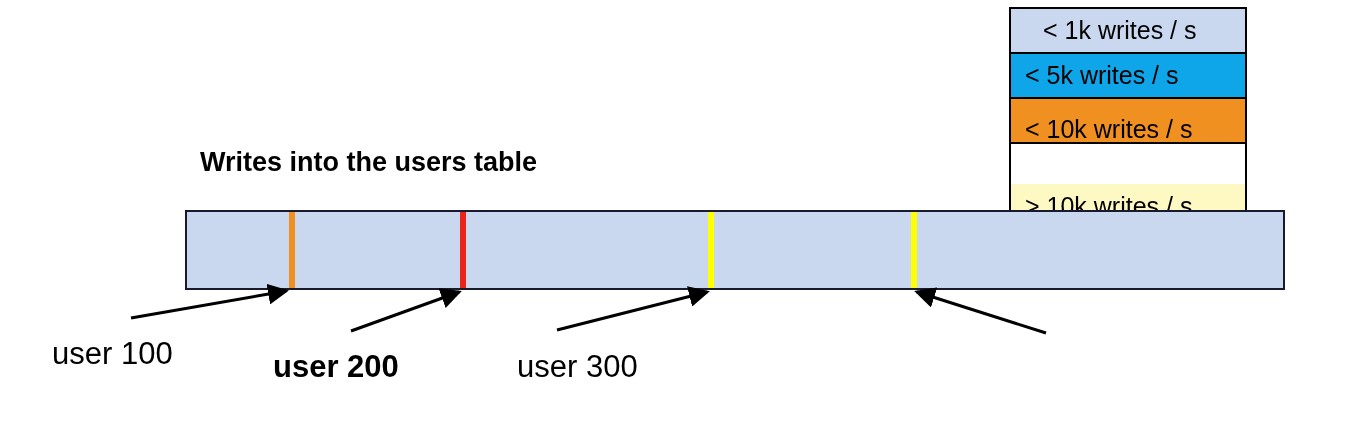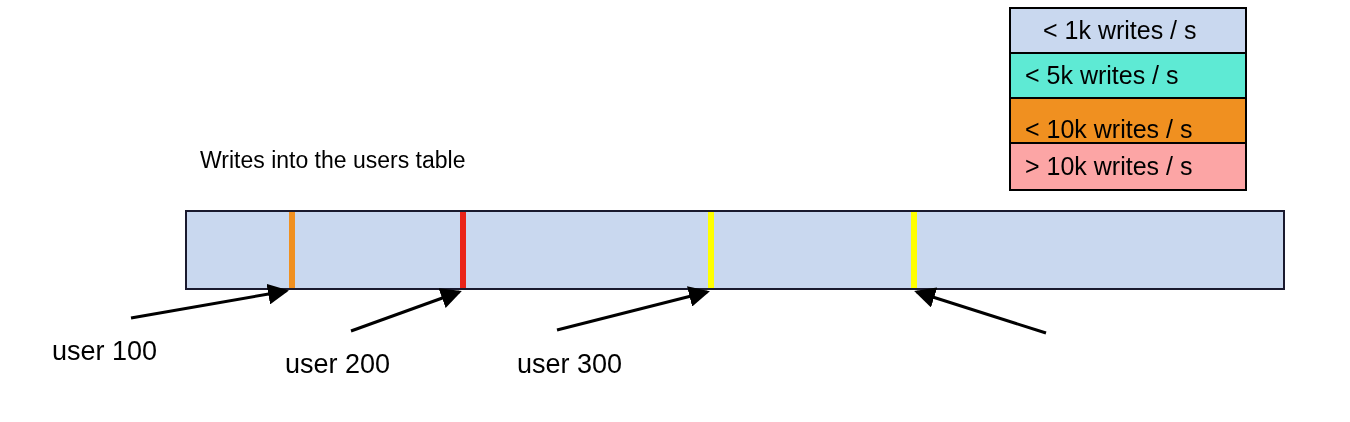--- a/index.html
+++ b/index.html
@@ -104,7 +104,7 @@
     <div class="legend-row" style="background:#c9d8ef;padding-left:32px;">
       <span>&lt; 1k writes / s</span>
     </div>
-    <div class="legend-row" style="background:#5eead4;">
+    <div class="legend-row" style="background:#0ea5e9;">
       <span>&lt; 5k writes / s</span>
     </div>
     <div class="legend-row" style="background:#f09020;align-items:flex-end;">

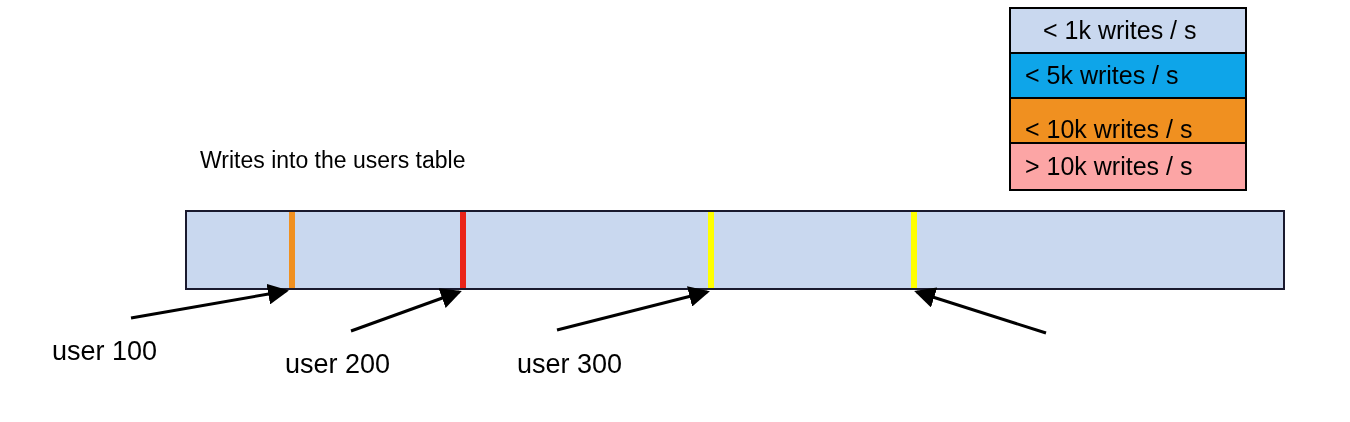--- a/index.html
+++ b/index.html
@@ -55,9 +55,10 @@
     position: absolute;
     left: 200px;
     top: 149px;
-    font-size: 23px;
+    font-size: 27px;
     line-height: 1;
     white-space: nowrap;
+    font-weight: bold;
   }
 
   

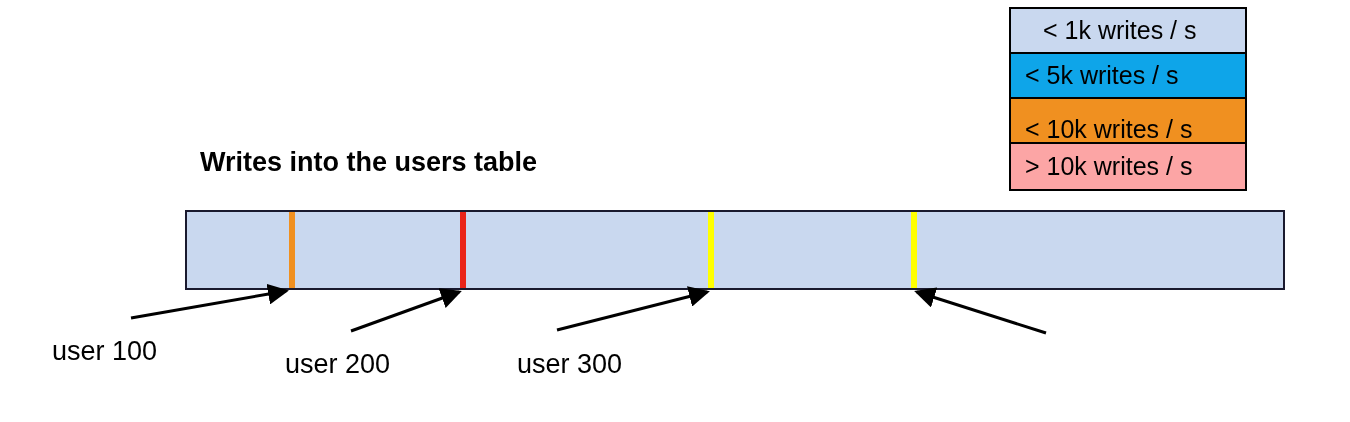--- a/index.html
+++ b/index.html
@@ -111,7 +111,7 @@
     <div class="legend-row" style="background:#f09020;align-items:flex-end;">
       <span>&lt; 10k writes / s</span>
     </div>
-    <div class="legend-row" style="background:#fca5a5;">
+    <div class="legend-row" style="background:#fef9c3;margin-top:40px;">
       <span>&gt; 10k writes / s</span>
     </div>
   </div>

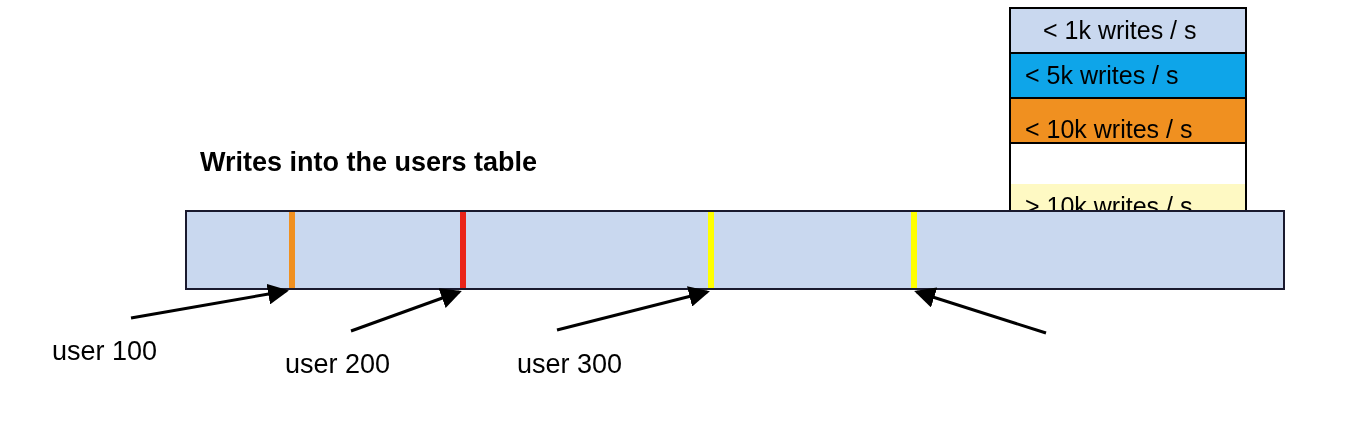--- a/index.html
+++ b/index.html
@@ -82,7 +82,7 @@
   
   .point-label {
     position: absolute;
-    font-size: 27px;
+    font-size: 31px;
     line-height: 1;
     white-space: nowrap;
   }

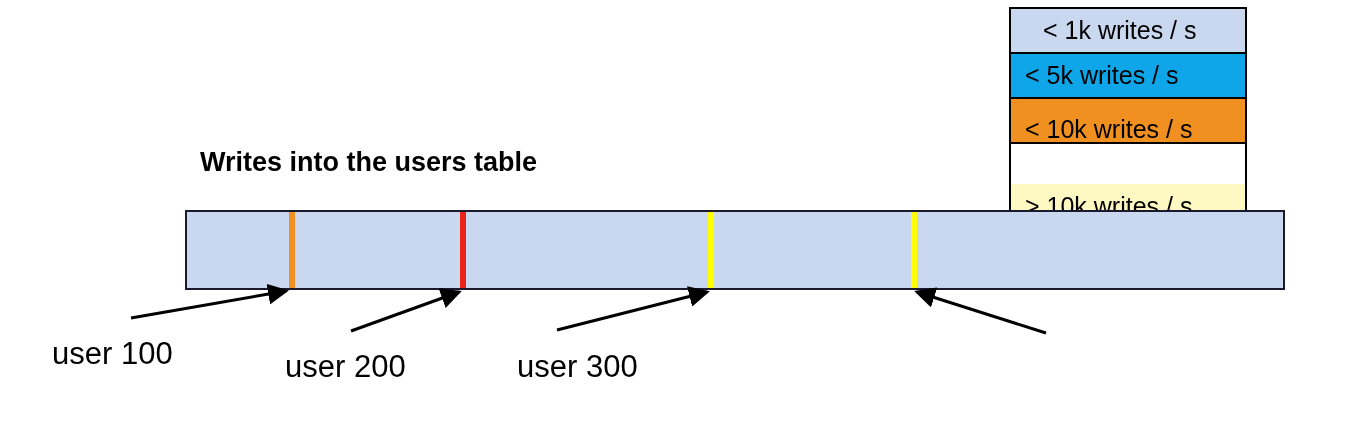--- a/index.html
+++ b/index.html
@@ -138,7 +138,7 @@
   </svg>
 
   <div class="point-label" style="left:52px;  top:338px;">user 100</div>
-  <div class="point-label" style="left:285px; top:351px;">user 200</div>
+  <div class="point-label" style="left:273px; top:351px;font-weight:bold;">user 200</div>
   <div class="point-label" style="left:517px; top:351px;">user 300</div>
 
 </div>

